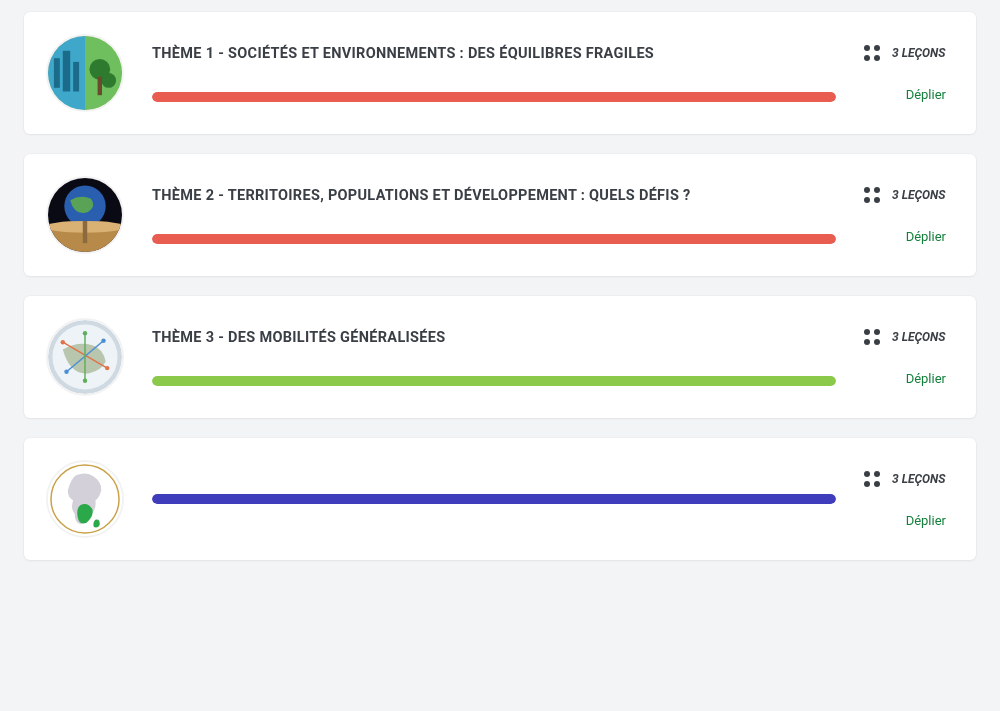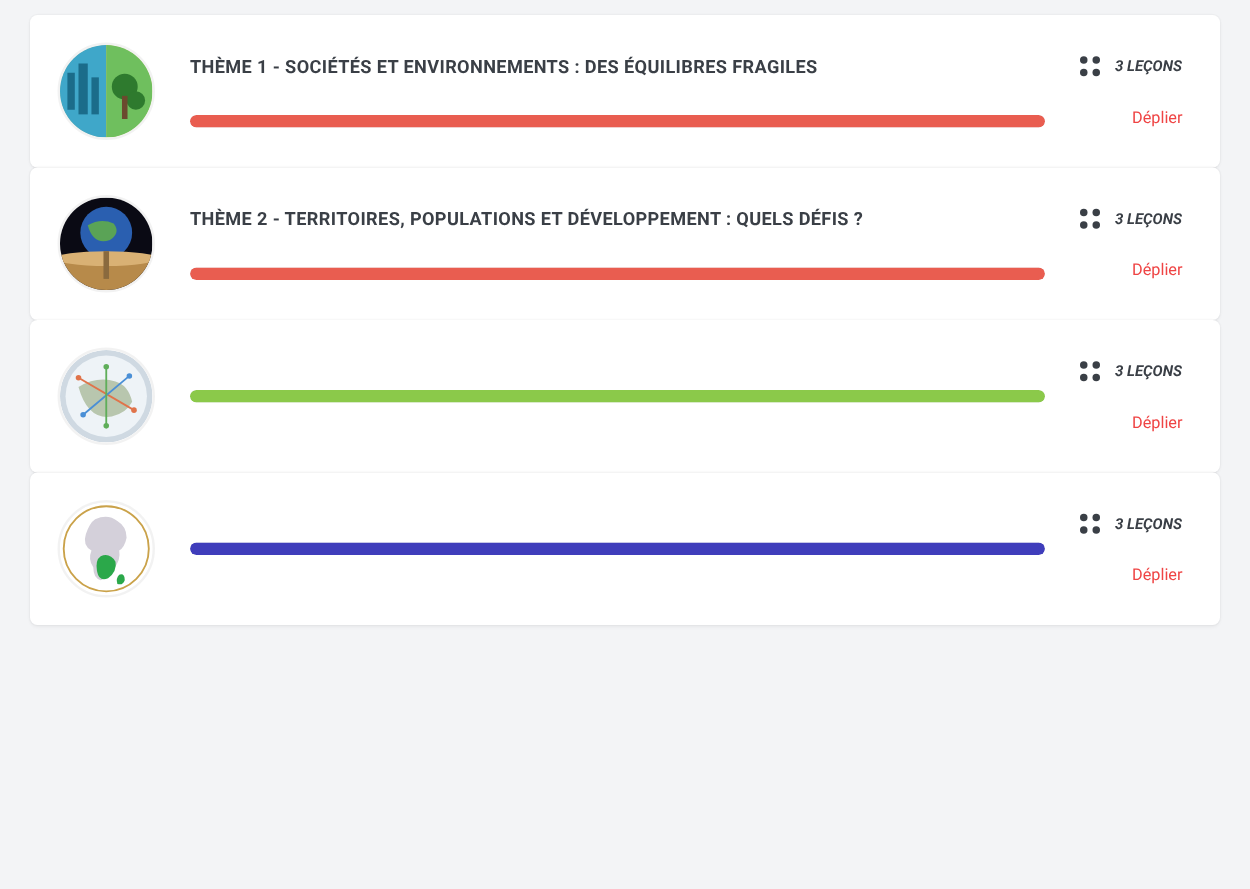--- a/index.html
+++ b/index.html
@@ -37,6 +37,7 @@
     border-radius: 6px;
     box-shadow: 0 1px 3px rgba(0,0,0,0.05), 0 0 0 1px rgba(0,0,0,0.02);
     padding: 22px 28px 22px 22px;
+    margin-bottom: 20px;
     display: flex;
     align-items: center;
     gap: 28px;

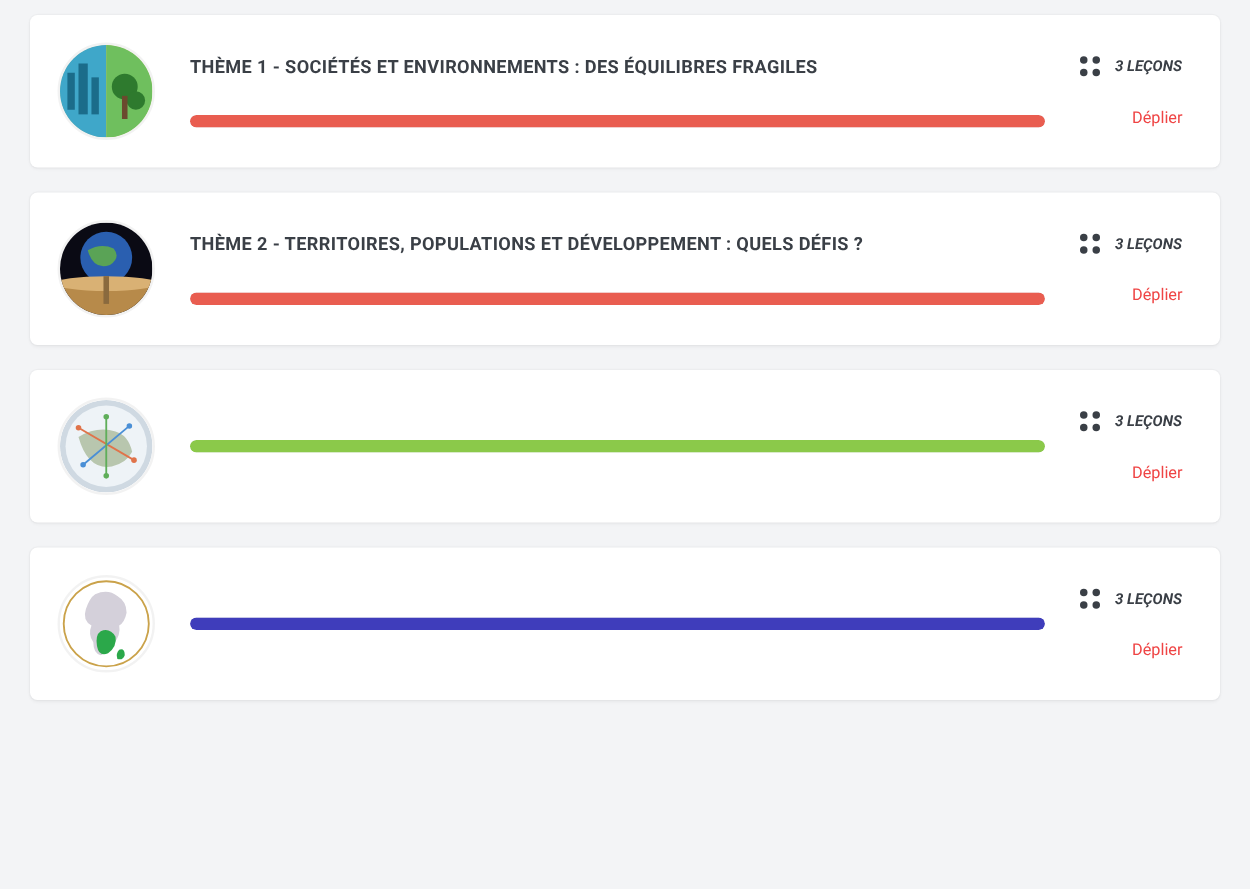--- a/index.html
+++ b/index.html
@@ -106,7 +106,7 @@
   }
   .expand {
     font-size: 13px;
-    color: #ef4444;
+    color: #15803d;
     cursor: pointer;
     user-select: none;
     align-self: flex-end;

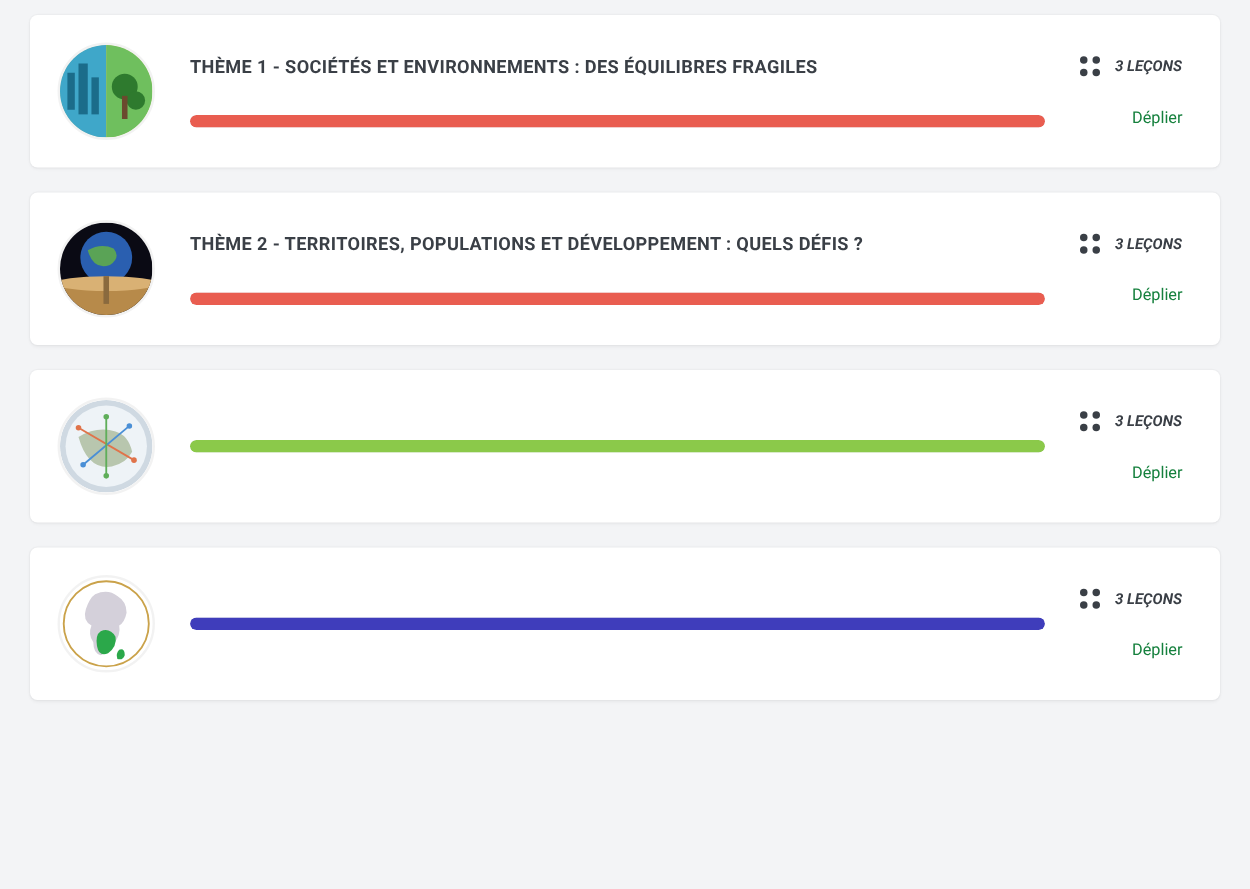--- a/index.html
+++ b/index.html
@@ -205,6 +205,7 @@
       </svg>
     </div>
     <div class="card-main">
+      <div class="card-title">THÈME 3 - DES MOBILITÉS GÉNÉRALISÉES</div>
       <div class="progress-track">
         <div class="progress-fill" style="width:100%;background:#8bc94a"></div>
       </div>

